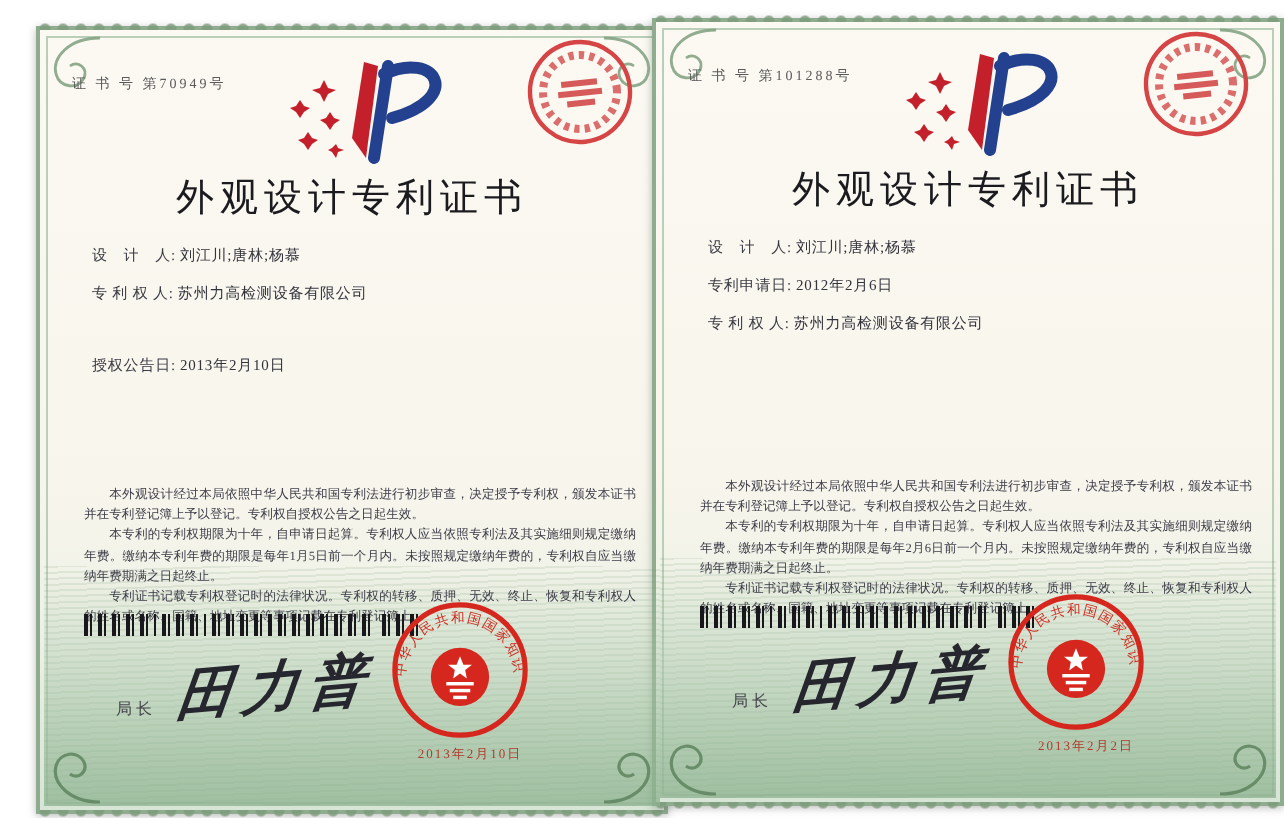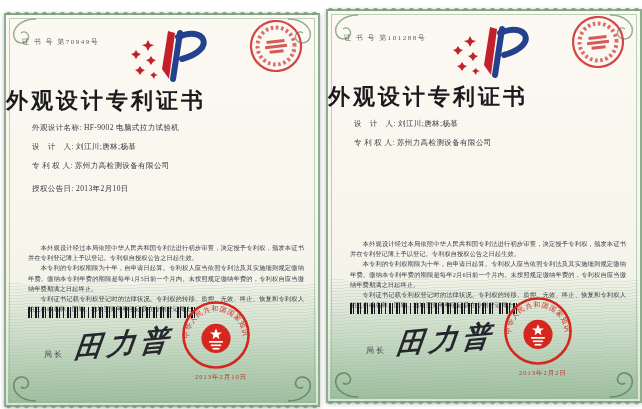--- a/index.html
+++ b/index.html
@@ -49,7 +49,7 @@
 
 <div class="stage">
 
-  <div class="cert" style="left:4px;top:13px;">
+  <div class="cert" style="left:18px;top:13px;">
     <div class="lace-bottom"></div>
     <div class="band"></div>
 

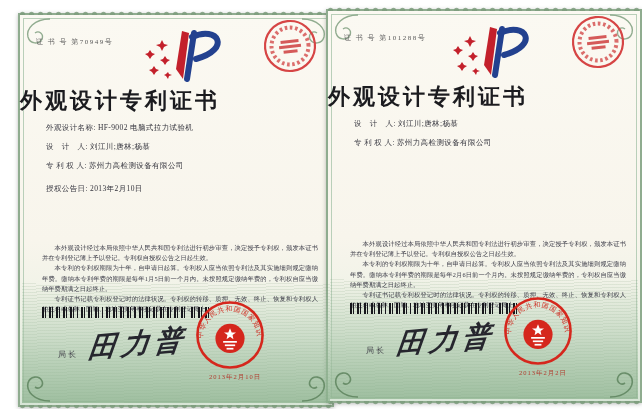--- a/index.html
+++ b/index.html
@@ -22,8 +22,8 @@
   .cert-no{position:absolute;left:16px;top:22px;z-index:2;font-size:7px;color:#5a5a5a;letter-spacing:1.5px;}
   .logo{position:absolute;left:118px;top:13px;z-index:2;}
   .stamp{position:absolute;right:14px;top:3px;z-index:2;transform:rotate(-6deg);}
-  .title{position:absolute;left:0;right:0;top:71px;z-index:2;
-         font-size:22px;font-weight:700;color:#1b1b1f;letter-spacing:3px;}
+  .title{position:absolute;left:0;right:0;top:71px;z-index:2;text-align:center;
+         font-size:19px;font-weight:400;color:#1b1b1f;letter-spacing:3px;}
   .fields{position:absolute;left:26px;right:16px;top:108px;z-index:2;}
   .row{font-size:7.5px;color:#3b3b44;letter-spacing:.4px;height:12px;margin-bottom:7px;white-space:nowrap;}
   .row.gap{margin-top:11px;}

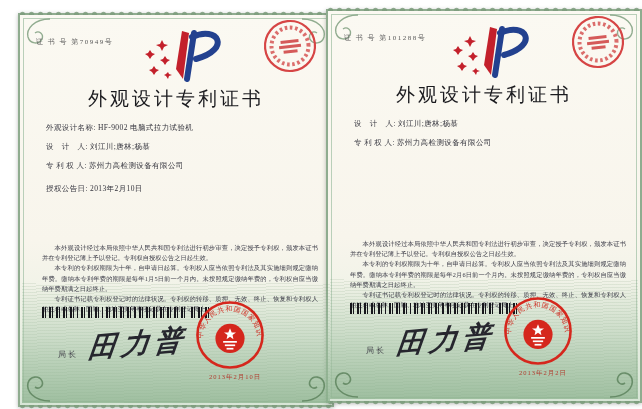--- a/index.html
+++ b/index.html
@@ -92,7 +92,6 @@
     <div class="title">外观设计专利证书</div>
 
     <div class="fields">
-      <div class="row"><span class="lab">外观设计名称:</span><span class="val">HF-9002 电脑式拉力试验机</span></div>
       <div class="row"><span class="lab">设　计　人:</span><span class="val">刘江川;唐林;杨慕</span></div>
       <div class="row"><span class="lab">专 利 权 人:</span><span class="val">苏州力高检测设备有限公司</span></div>
       <div class="row gap"><span class="lab">授权公告日:</span><span class="val">2013年2月10日</span></div>

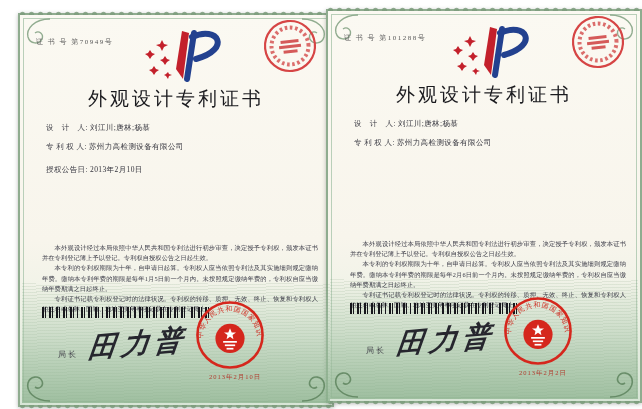--- a/index.html
+++ b/index.html
@@ -174,6 +174,7 @@
 
     <div class="fields">
       <div class="row"><span class="lab">设　计　人:</span><span class="val">刘江川;唐林;杨慕</span></div>
+      <div class="row"><span class="lab">专利申请日:</span><span class="val">2012年2月6日</span></div>
       <div class="row"><span class="lab">专 利 权 人:</span><span class="val">苏州力高检测设备有限公司</span></div>
     </div>
 

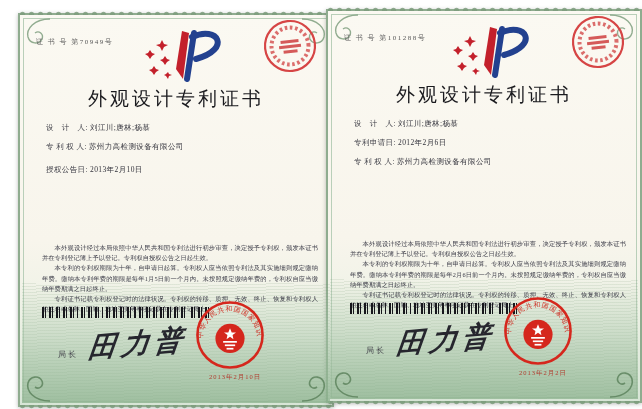--- a/index.html
+++ b/index.html
@@ -26,7 +26,7 @@
          font-size:19px;font-weight:400;color:#1b1b1f;letter-spacing:3px;}
   .fields{position:absolute;left:26px;right:16px;top:108px;z-index:2;}
   .row{font-size:7.5px;color:#3b3b44;letter-spacing:.4px;height:12px;margin-bottom:7px;white-space:nowrap;}
-  .row.gap{margin-top:11px;}
+  .row.gap{margin-top:24px;}
   .row .lab{color:#3b3b44;}
   .row .val{margin-left:2px;color:#33333c;}
   .paras{position:absolute;left:22px;right:14px;top:228px;z-index:2;

